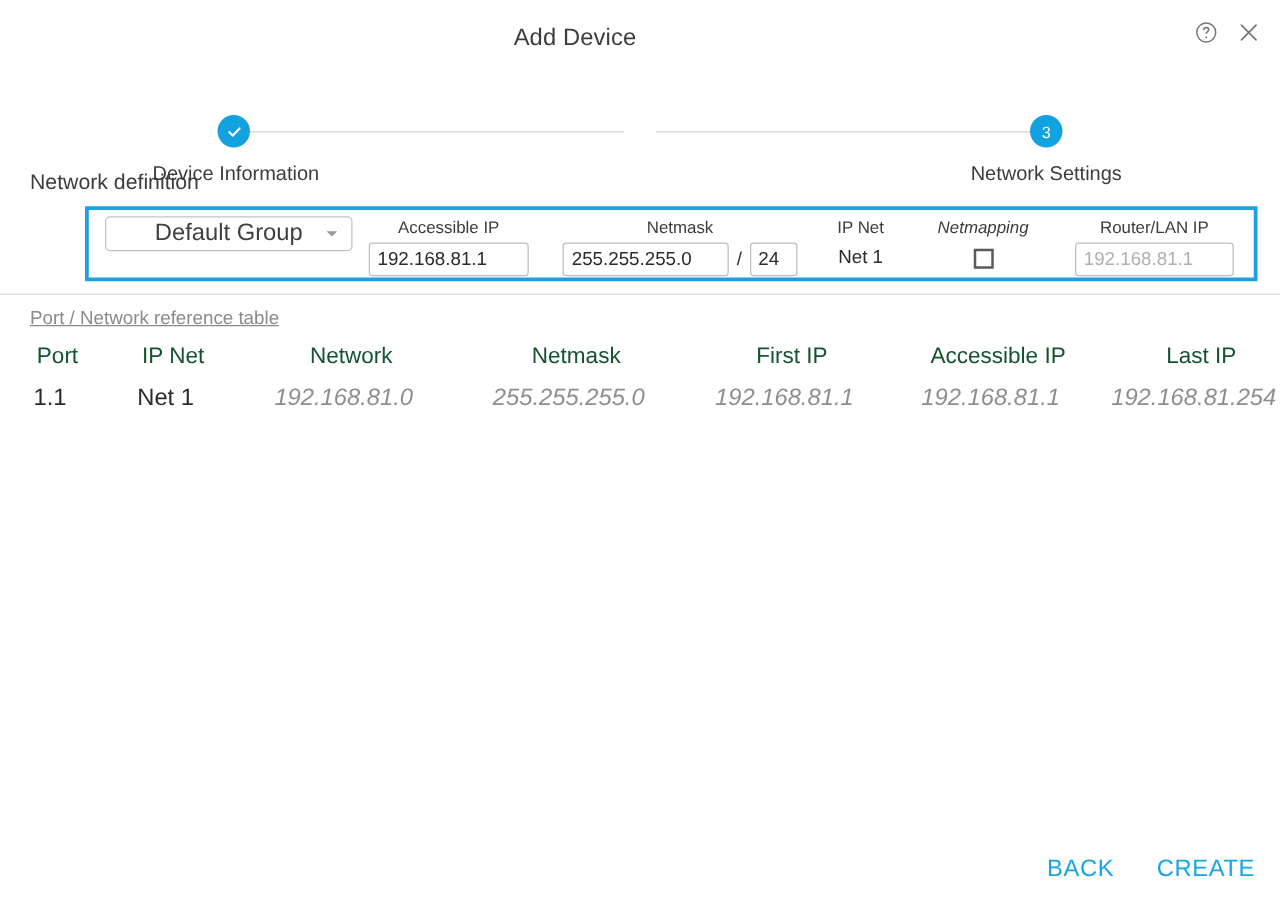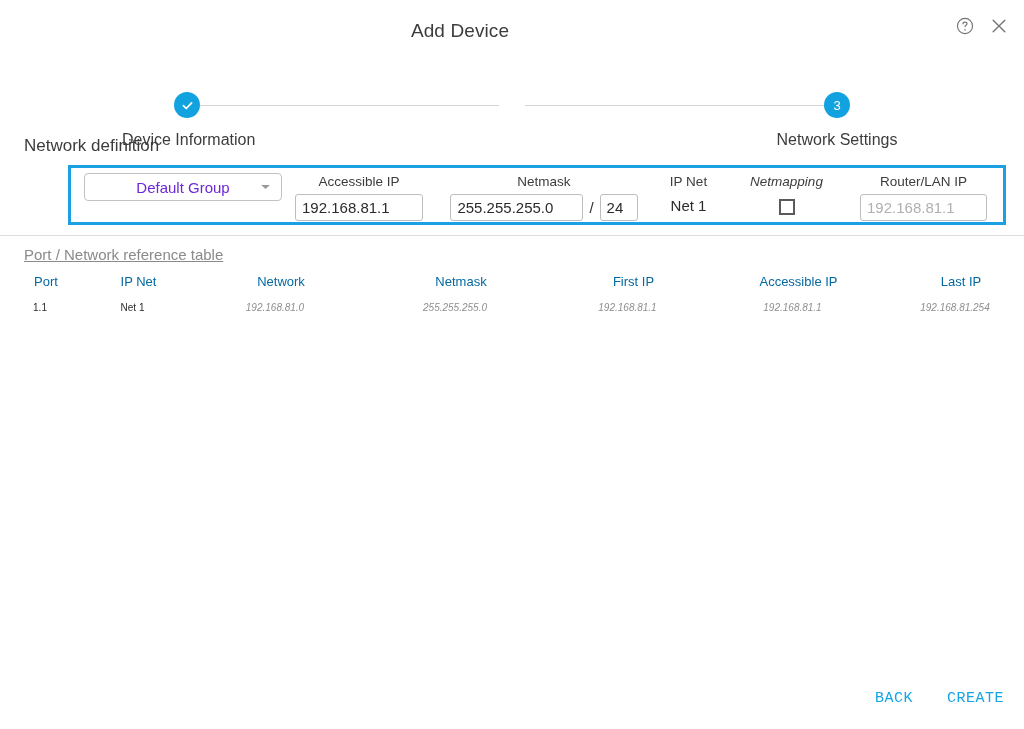--- a/index.html
+++ b/index.html
@@ -162,8 +162,8 @@
     cursor: pointer;
   }
   .select-text {
-    font-size: 15px;
-    color: #6d28d9;
+    font-size: 19px;
+    color: #404040;
   }
   .select-caret {
     position: absolute;

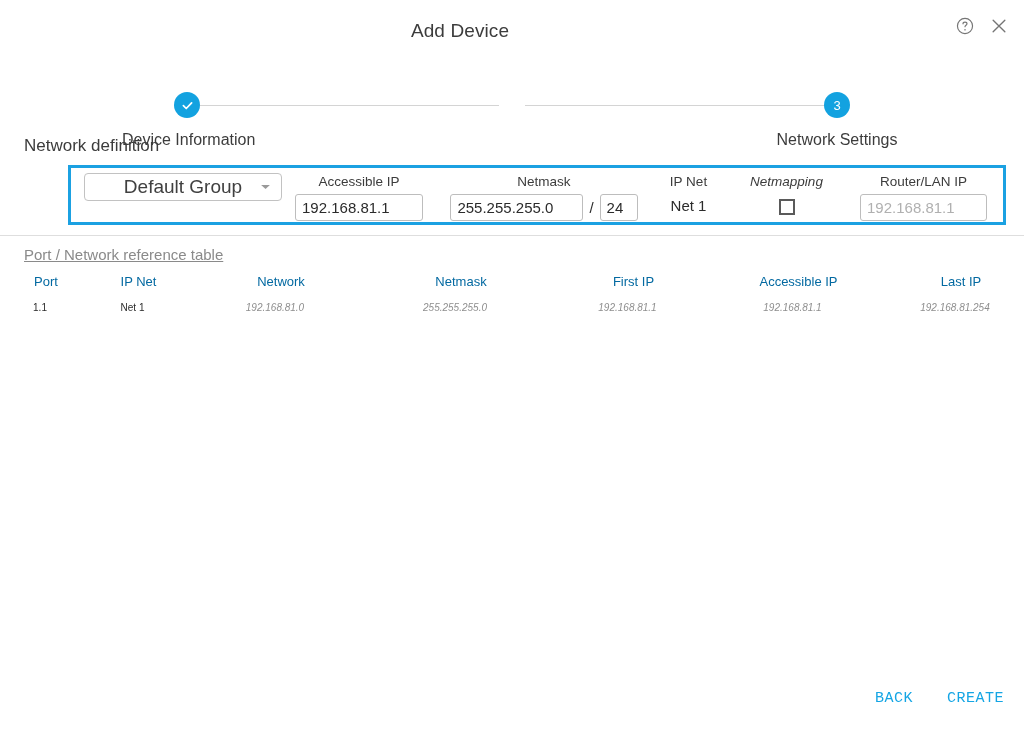--- a/index.html
+++ b/index.html
@@ -228,9 +228,9 @@
     table-layout: fixed;
   }
   table.ref th {
-    font-size: 13px;
+    font-size: 18px;
     font-weight: normal;
-    color: #0369a1;
+    color: #14532d;
     padding: 0 0 13px 12px;
     text-align: center;
   }

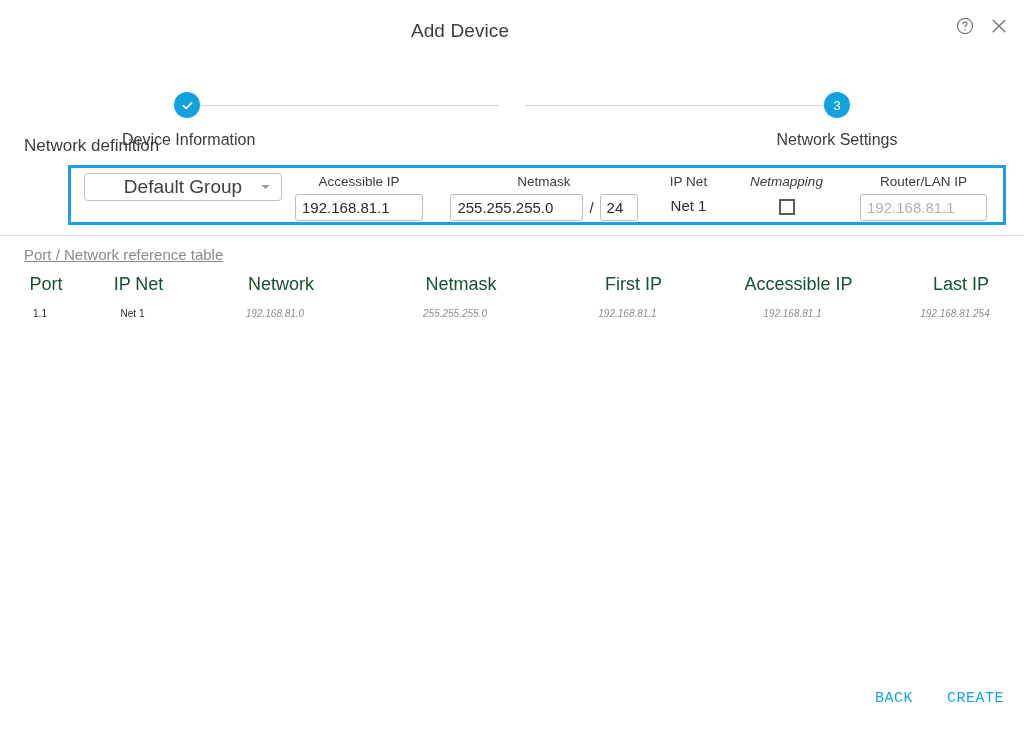--- a/index.html
+++ b/index.html
@@ -235,7 +235,7 @@
     text-align: center;
   }
   table.ref td {
-    font-size: 10px;
+    font-size: 19px;
     text-align: center;
     color: #8e8e8e;
     font-style: italic;

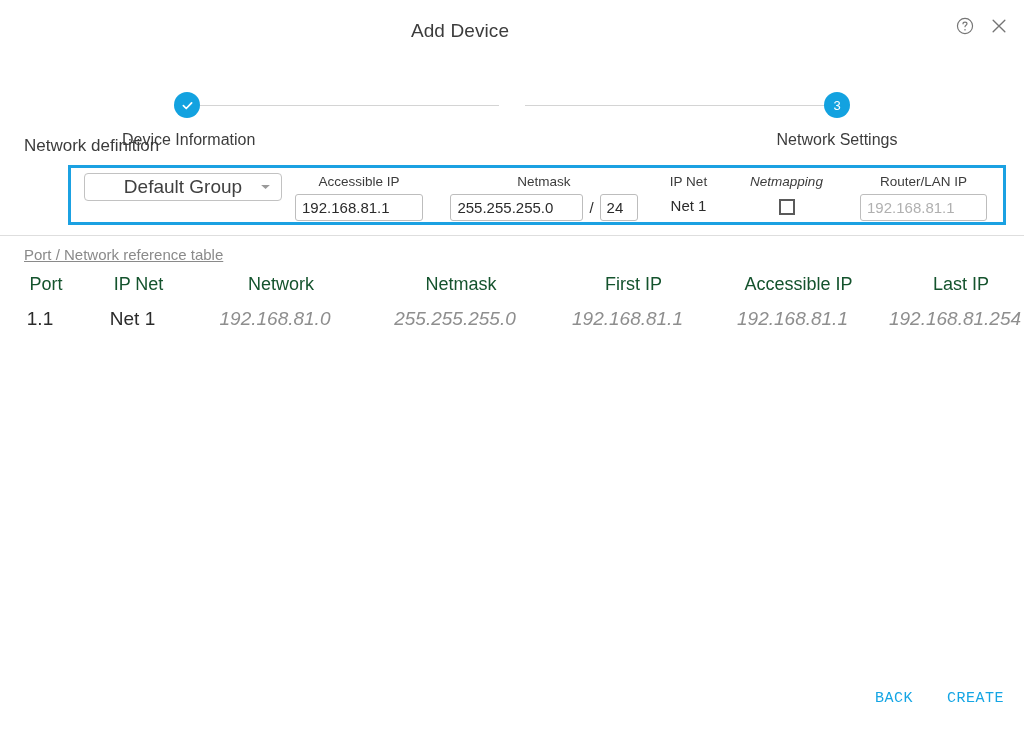--- a/index.html
+++ b/index.html
@@ -265,8 +265,8 @@
   .flat-btn {
     background: none;
     border: none;
-    font-family: Liberation Mono, monospace;
-    font-size: 15px;
+    font-family: Liberation Sans, sans-serif;
+    font-size: 19px;
     color: #14a5e4;
     letter-spacing: 0.5px;
     cursor: pointer;

